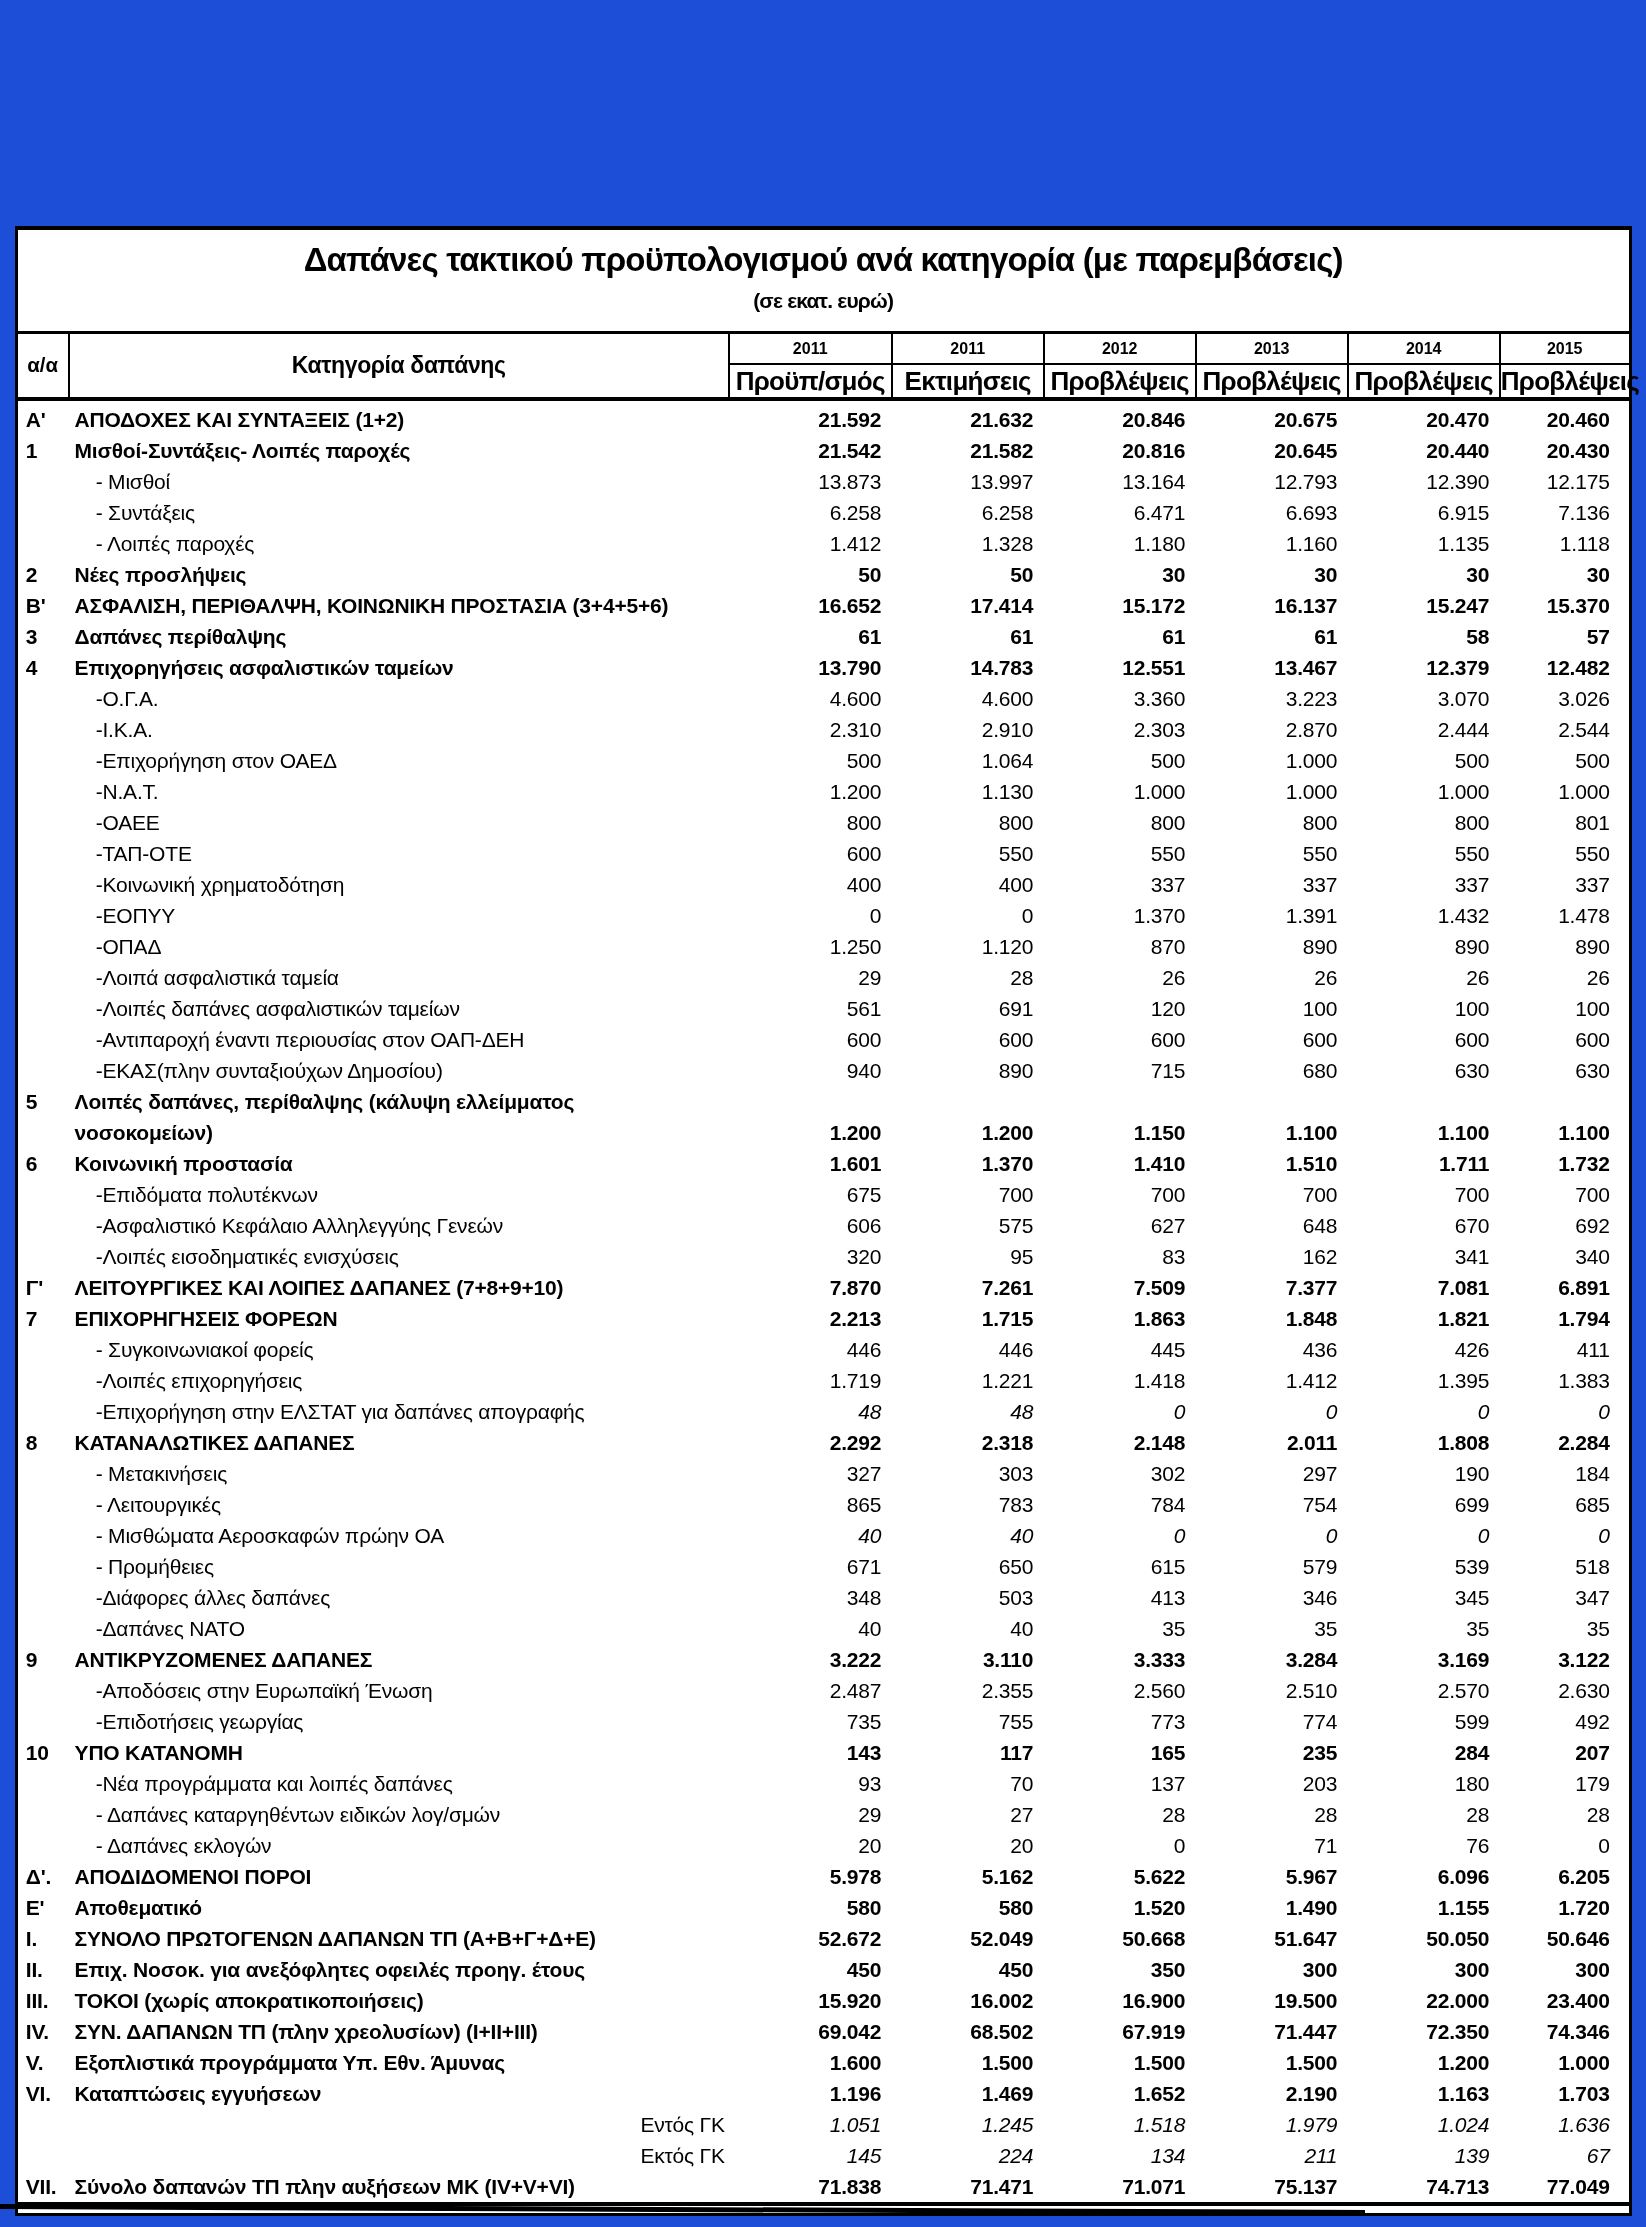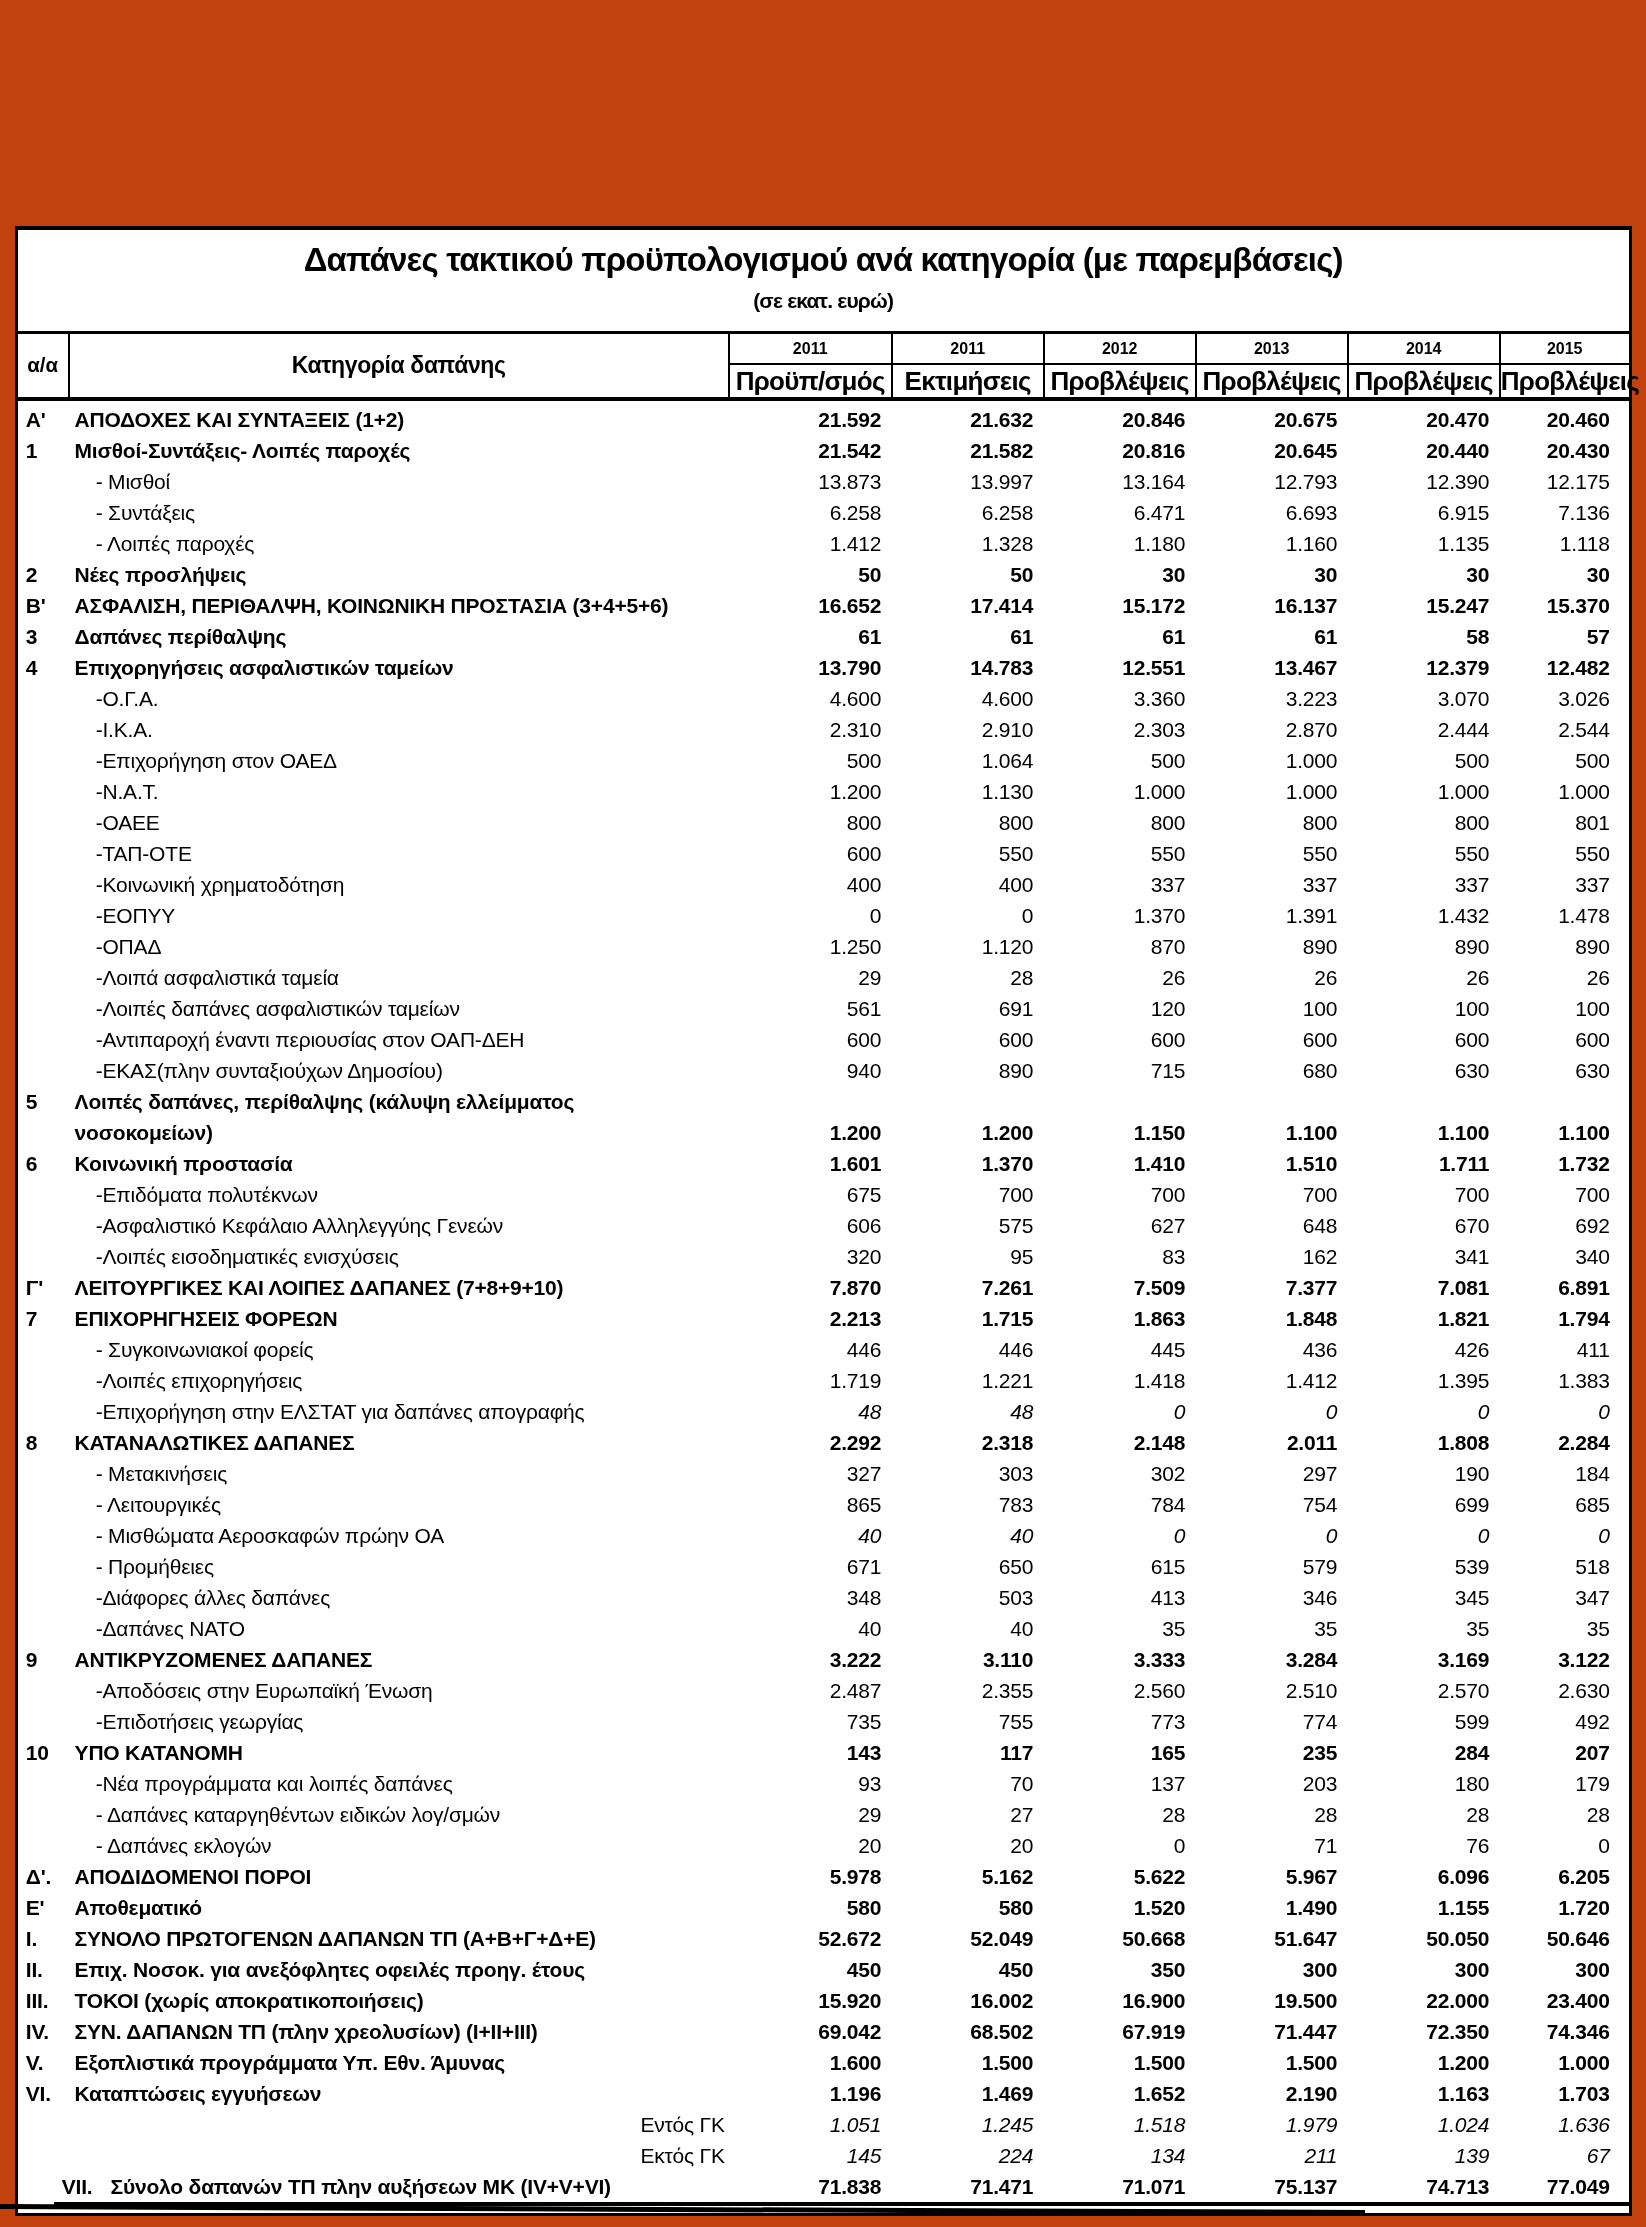--- a/index.html
+++ b/index.html
@@ -7,7 +7,7 @@
   .page{
     position:relative;
     width:1647px;height:2227px;
-    background:#c2410c;
+    background:#1d4ed8;
     font-family:"Liberation Sans",sans-serif;
     color:#000;
     overflow:hidden;

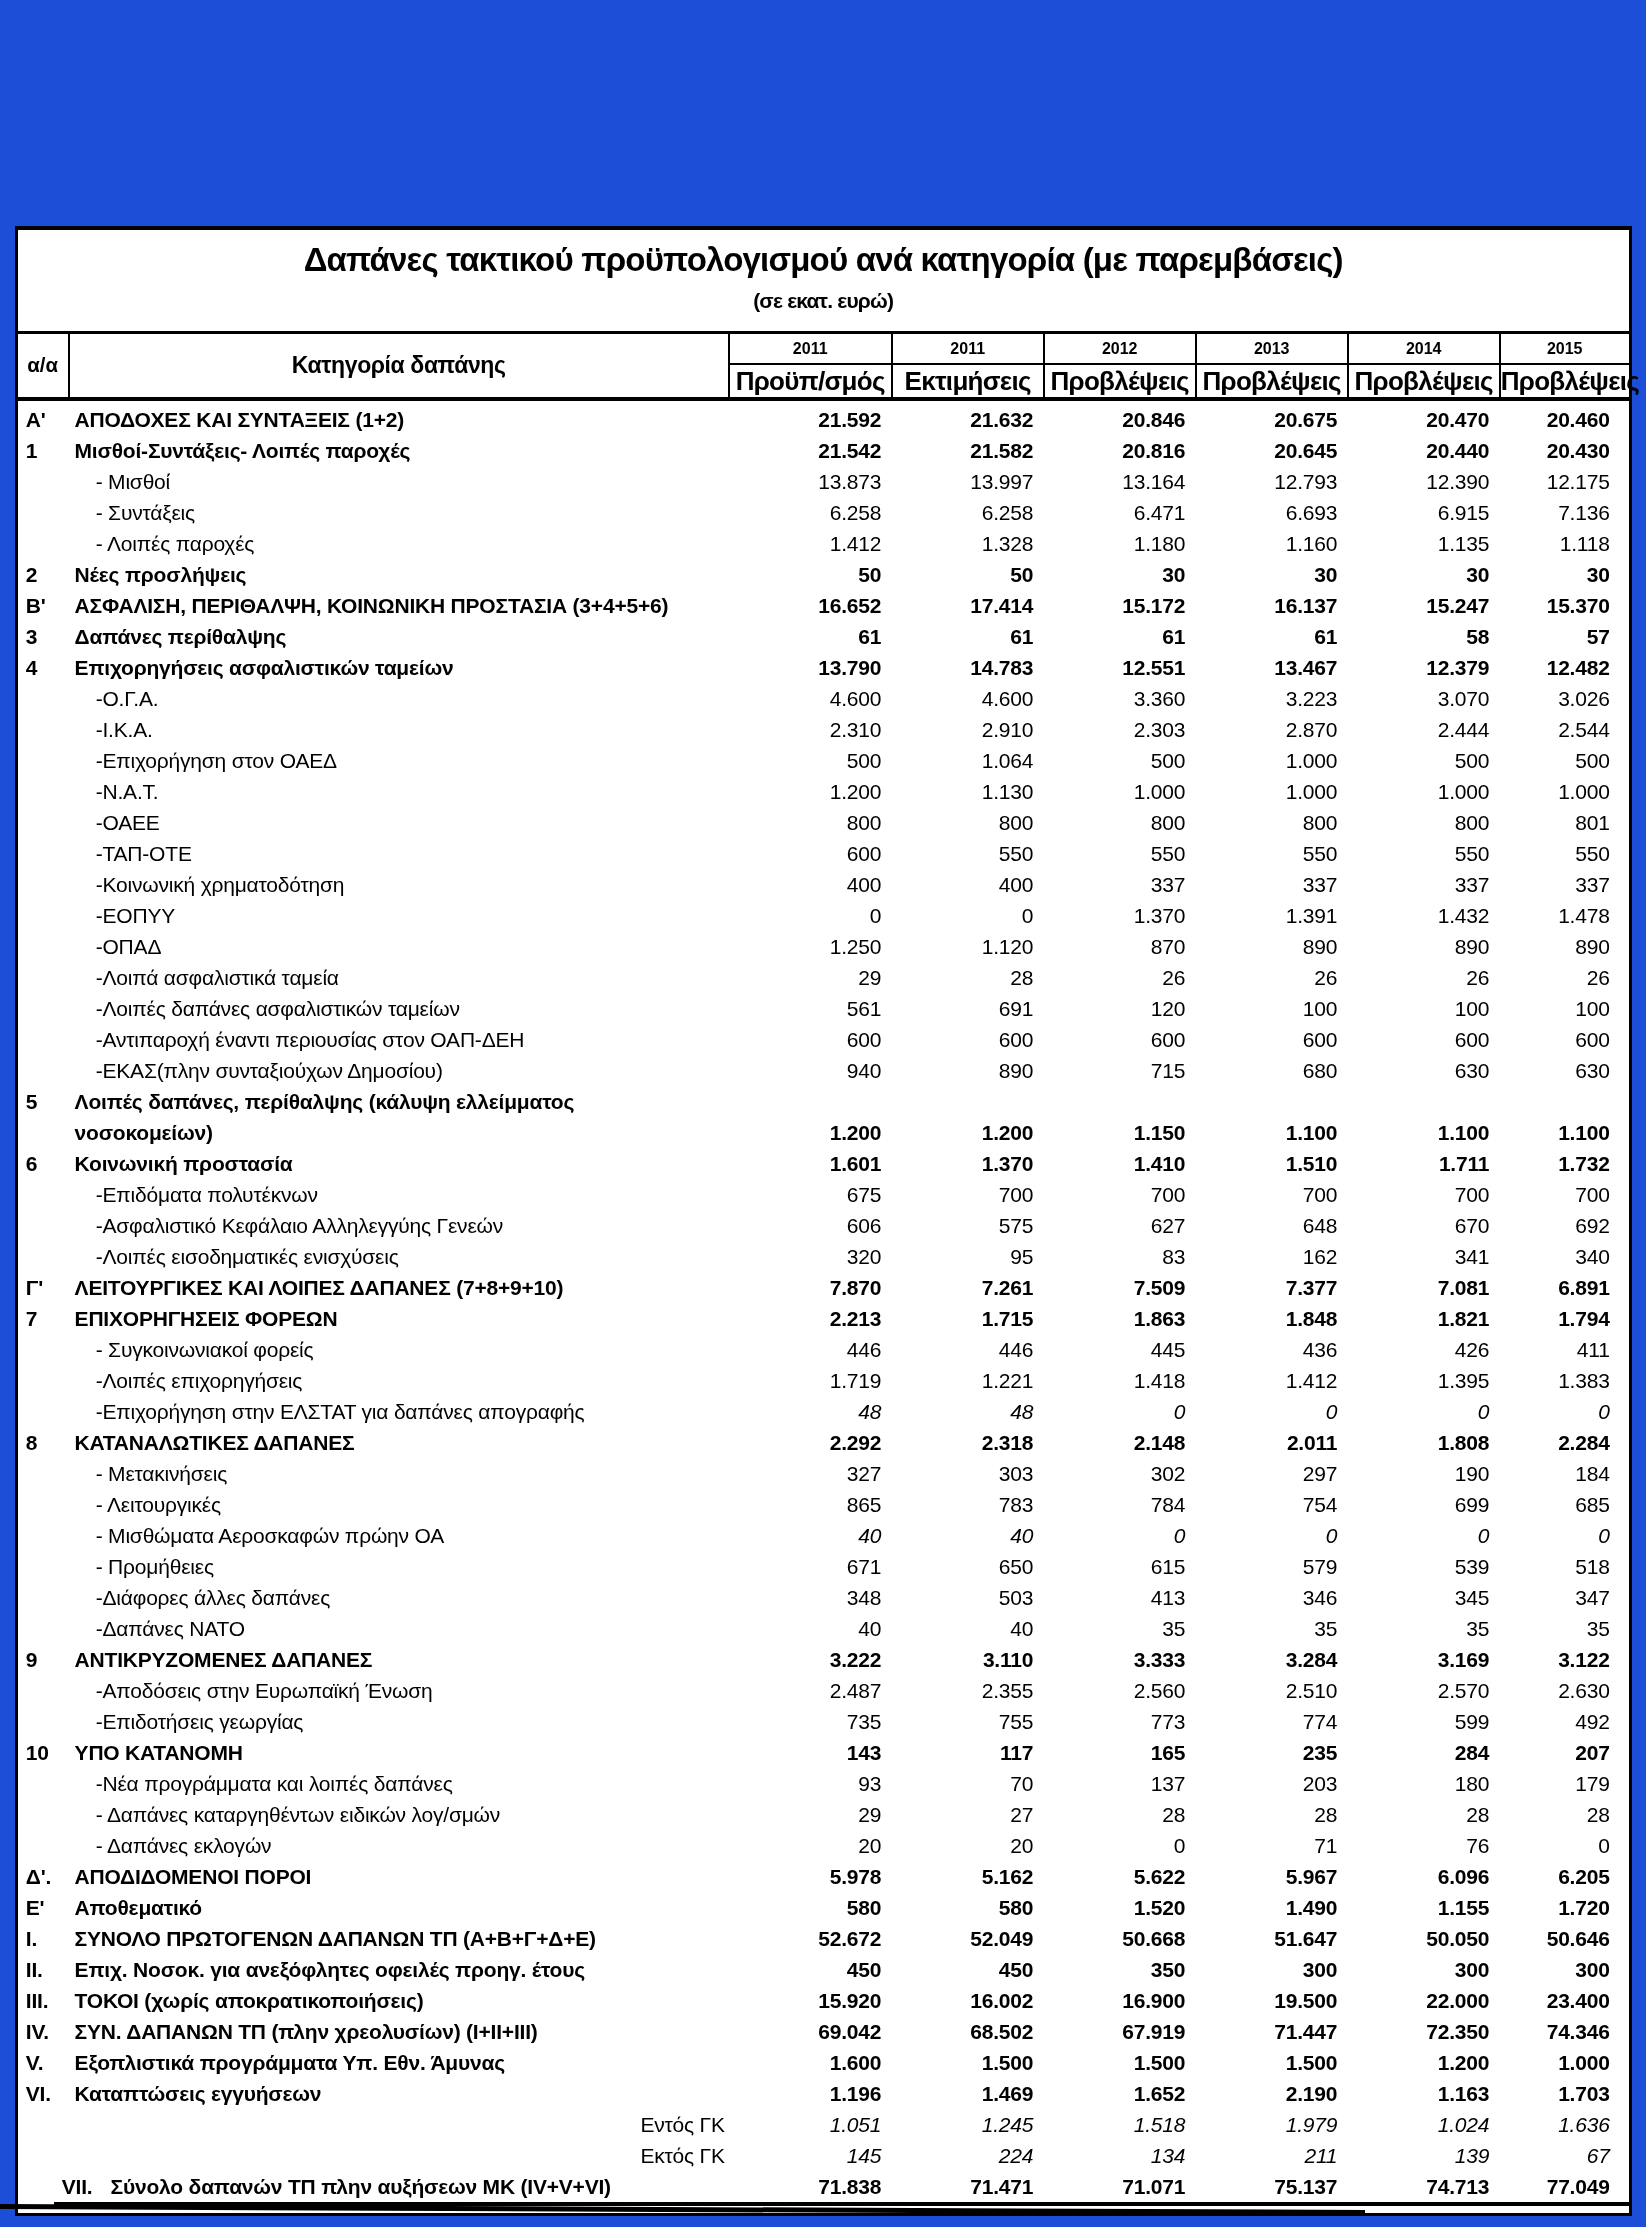--- a/index.html
+++ b/index.html
@@ -60,7 +60,7 @@
   .row.twol .c-num{align-self:flex-start;line-height:31px;}
   .row.twol .c-label div{line-height:31px;}
   .row.twol .c-val{line-height:31px;}
-  .t-body .row:last-child{border-bottom:4.1px solid #000;margin-left:36px;}
+  .t-body .row:last-child{border-bottom:4.1px solid #000;}
   .c-num{width:52px;box-sizing:border-box;padding-left:8.1px;}
   .c-label{flex:1;box-sizing:border-box;padding-left:4.9px;}
   .c-label.ind{padding-left:26px;}

